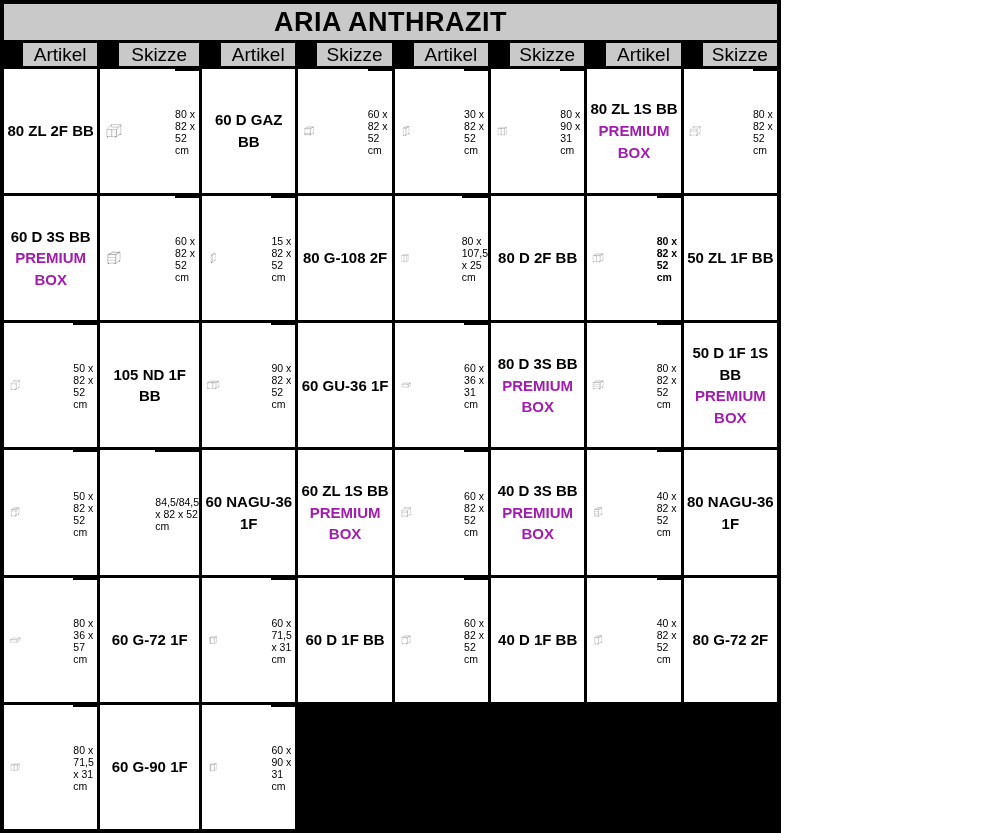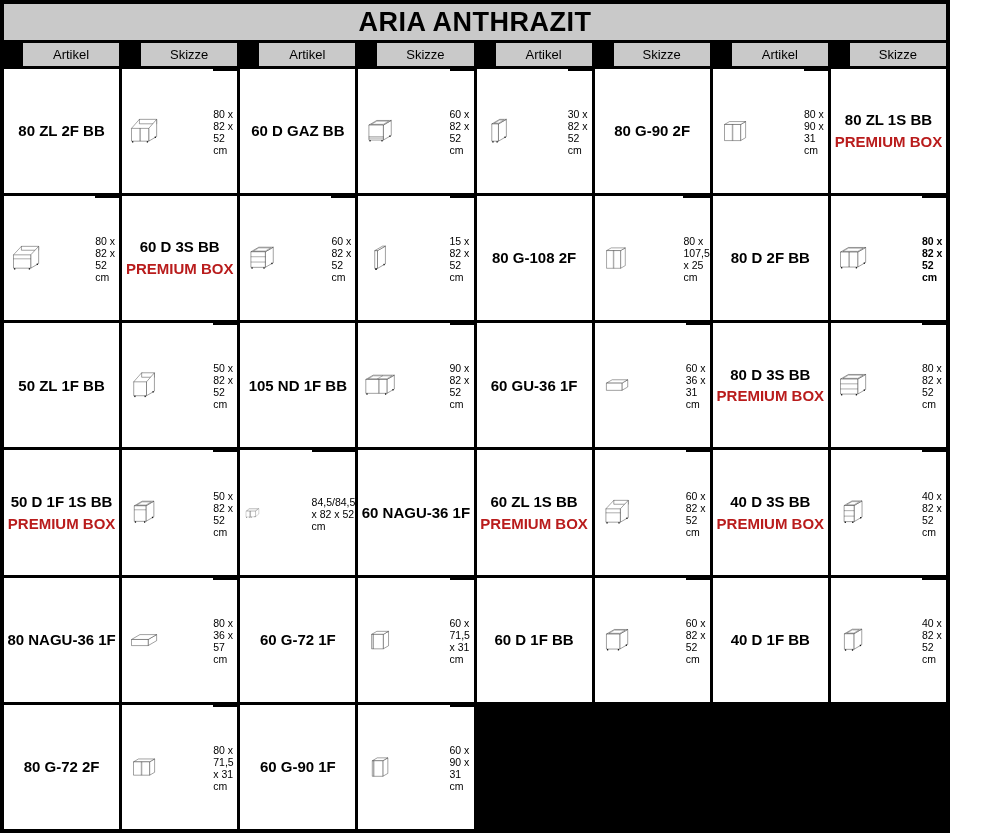--- a/index.html
+++ b/index.html
@@ -4,7 +4,7 @@
 <style>
   html,body{margin:0;padding:0;background:#ffffff;font-family:"Liberation Sans",sans-serif;color:#000;}
   .catalog{
-    width:950px;height:833px;box-sizing:border-box;
+    width:781px;height:833px;box-sizing:border-box;
     background:#000;
     display:grid;
     grid-template-columns:repeat(8,1fr);

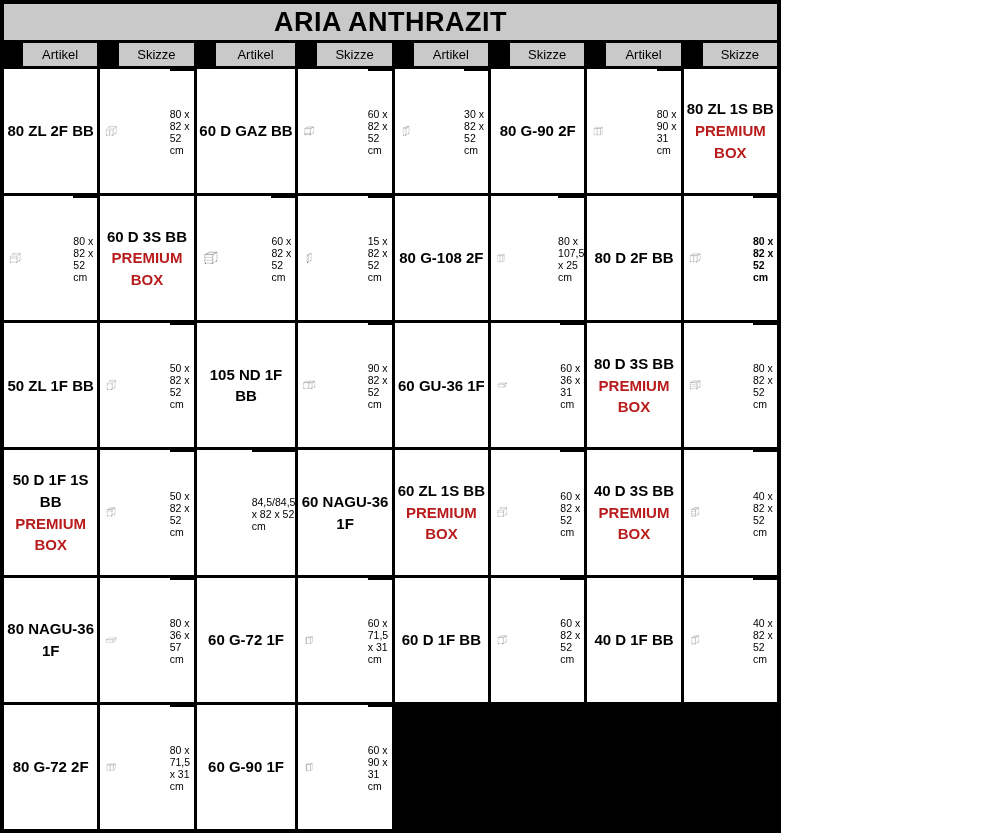--- a/index.html
+++ b/index.html
@@ -18,7 +18,7 @@
   }
   .header-cell{
     background:#c9c9c9;display:flex;align-items:center;justify-content:center;
-    font-size:13px;
+    font-size:19px;
     margin-left:19px;
   }
   .article-cell{

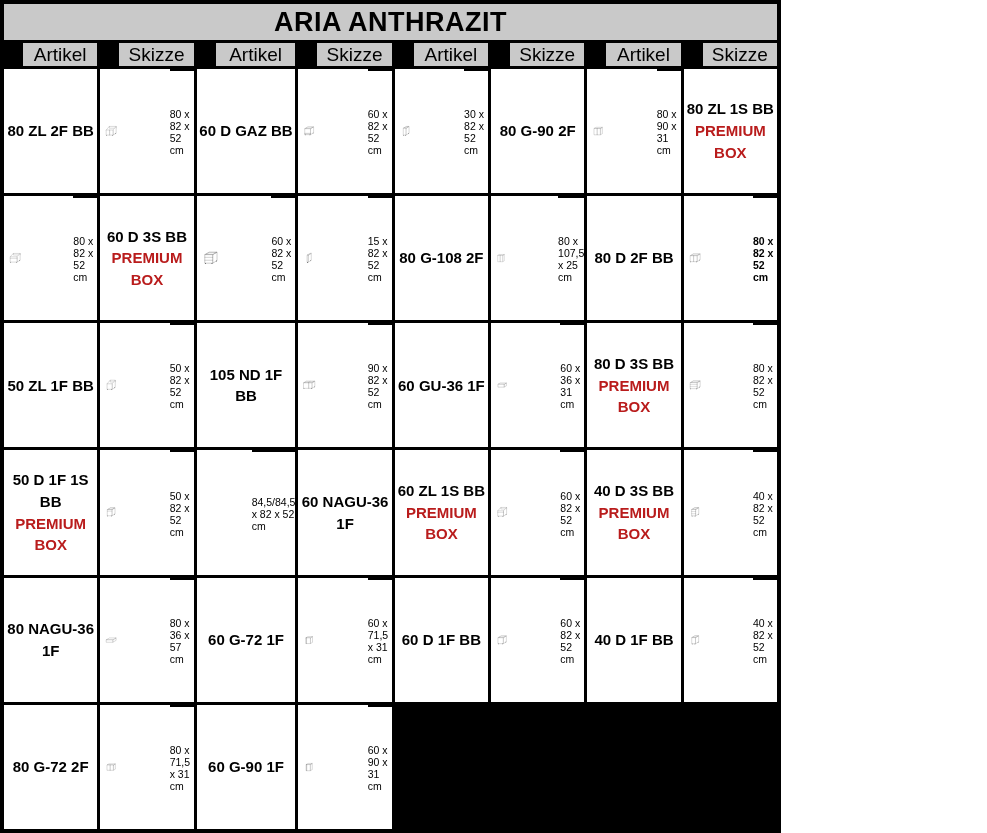--- a/index.html
+++ b/index.html
@@ -102,9 +102,6 @@
       </div>
       <div class="dim-strip">30 x 82 x 52 cm</div>
     </div>
-    <div class="article-cell">
-      <div>80 G-90 2F</div>
-    </div>
     <div class="sketch-cell">
       <div class="sketch-area">
         <svg viewBox="0 0 130 118" preserveAspectRatio="xMidYMid meet">

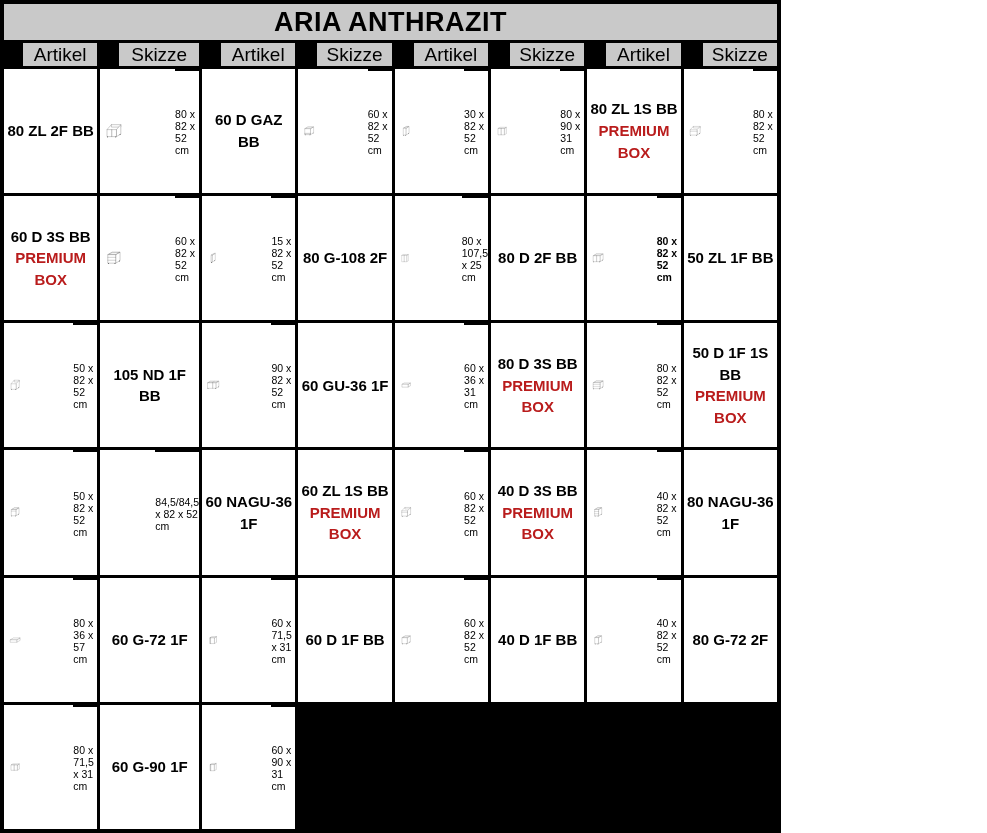--- a/index.html
+++ b/index.html
@@ -25,7 +25,7 @@
     background:#fff;display:flex;flex-direction:column;align-items:center;justify-content:center;
     text-align:center;font-weight:bold;font-size:15px;line-height:1.45;padding:2px;
   }
-  .premium{color:#b91c1c;}
+  .premium{color:#a21caf;}
   .sketch-cell{background:#fff;display:flex;flex-direction:row;min-height:0;gap:47px;}
   .sketch-area{flex:1 1 auto;min-height:0;display:flex;align-items:center;justify-content:center;padding:2px 4px;}
   .sketch-area svg{width:100%;height:100%;}

